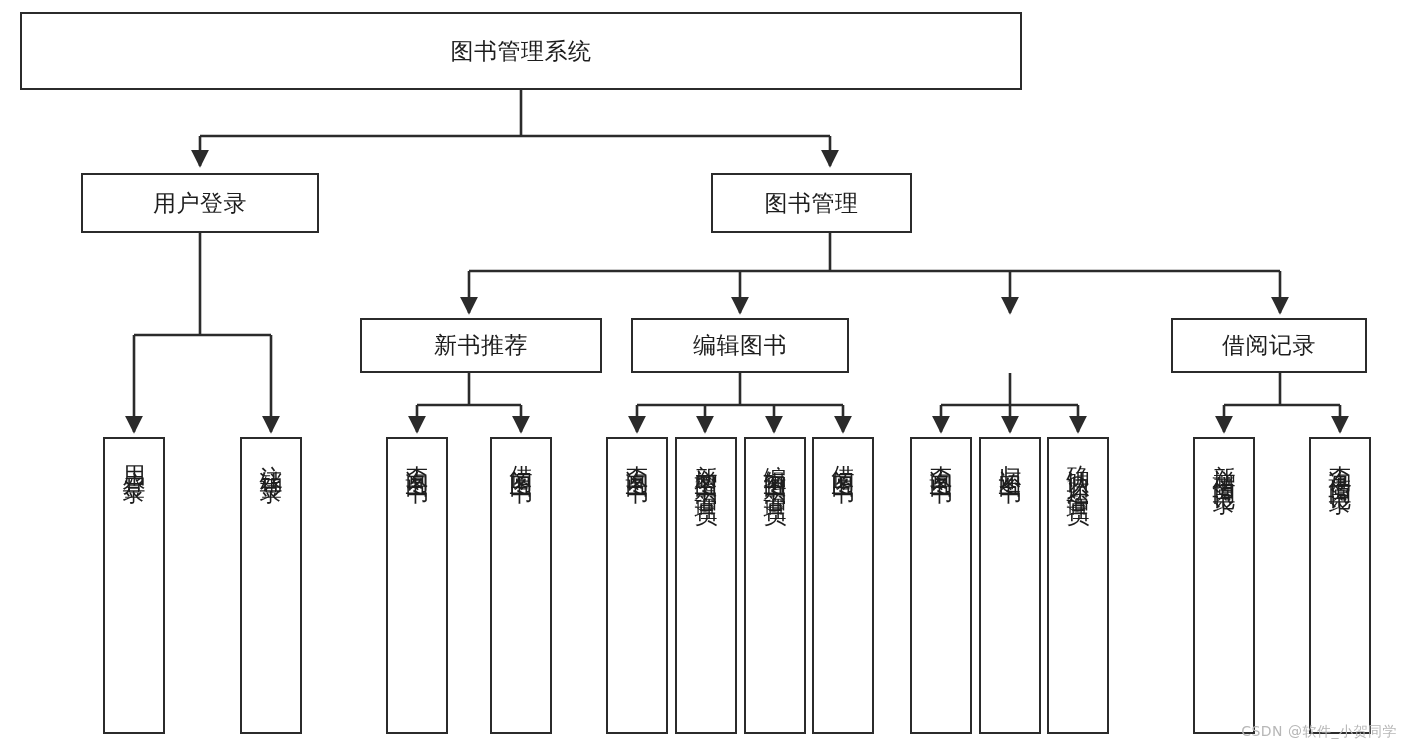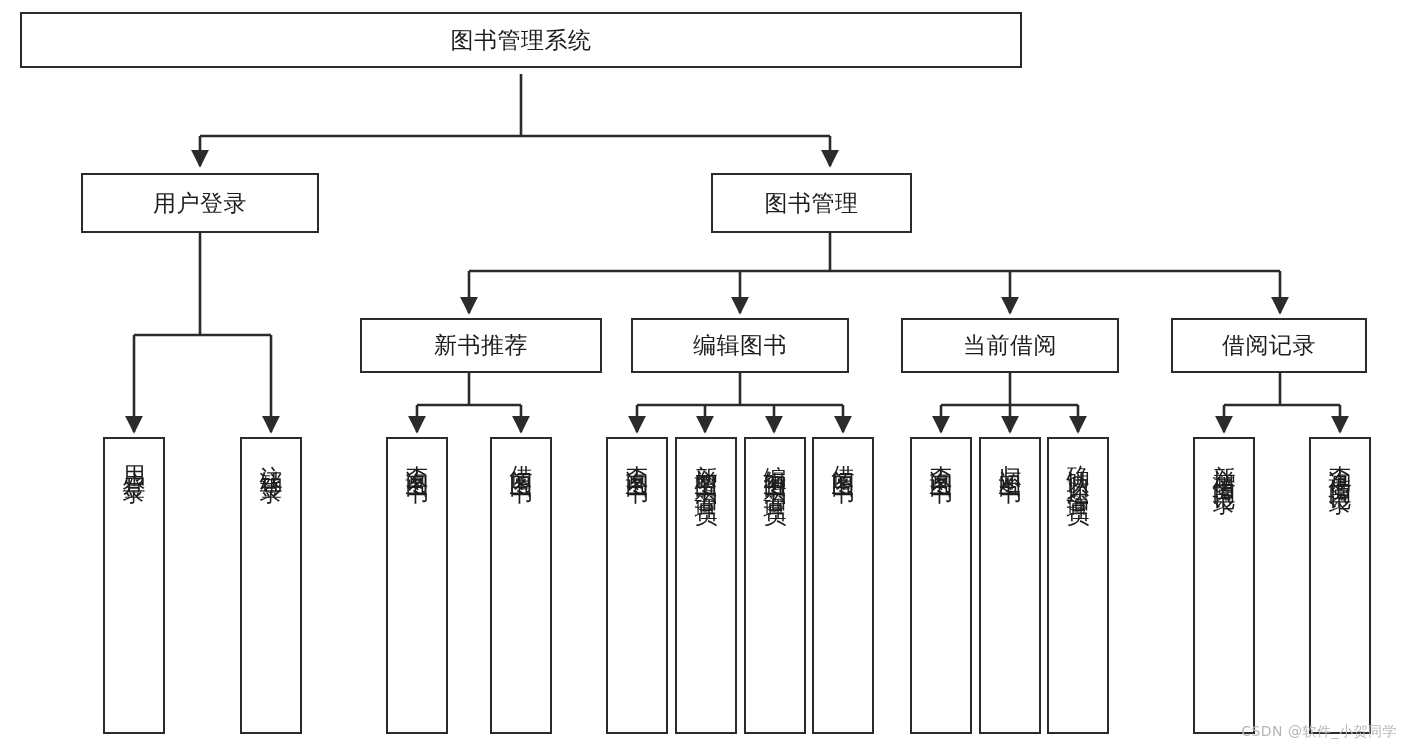--- a/index.html
+++ b/index.html
@@ -128,7 +128,7 @@
     </g>
   </svg>
 
-  <div class="node horiz" style="left:20px; top:12px; width:1002px; height:56px;">
+  <div class="node horiz" style="left:20px; top:12px; width:1002px; height:78px;">
     <span class="label">图书管理系统</span>
   </div>
 

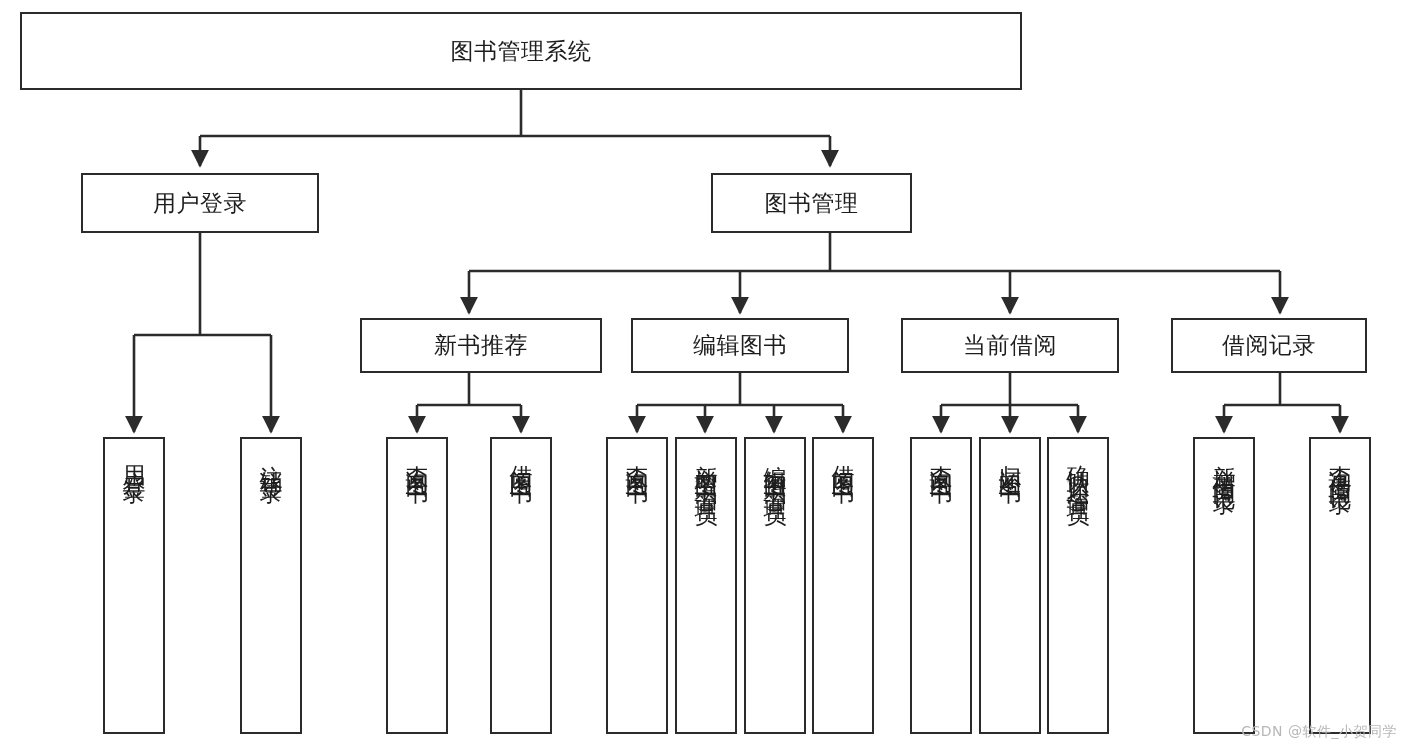--- a/index.html
+++ b/index.html
@@ -145,9 +145,6 @@
   <div class="node horiz" style="left:631px; top:318px; width:218px; height:55px;">
     <span class="label">编辑图书</span>
   </div>
-  <div class="node horiz" style="left:901px; top:318px; width:218px; height:55px;">
-    <span class="label">当前借阅</span>
-  </div>
   <div class="node horiz" style="left:1171px; top:318px; width:196px; height:55px;">
     <span class="label">借阅记录</span>
   </div>

